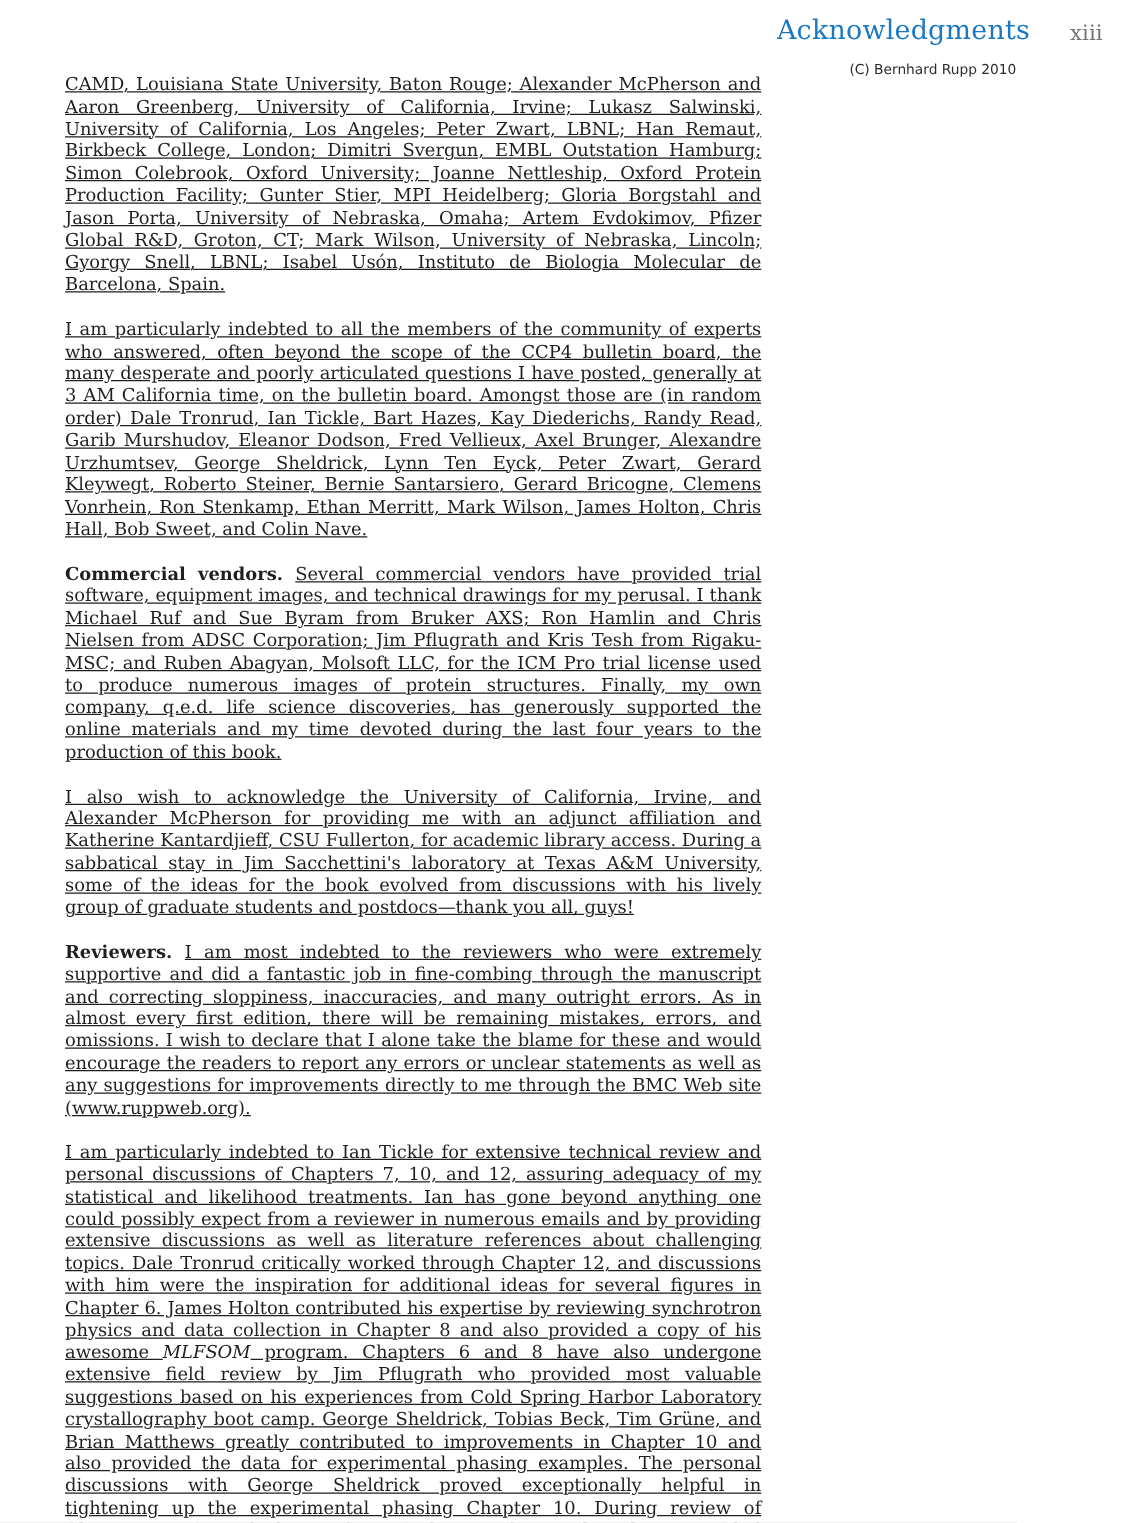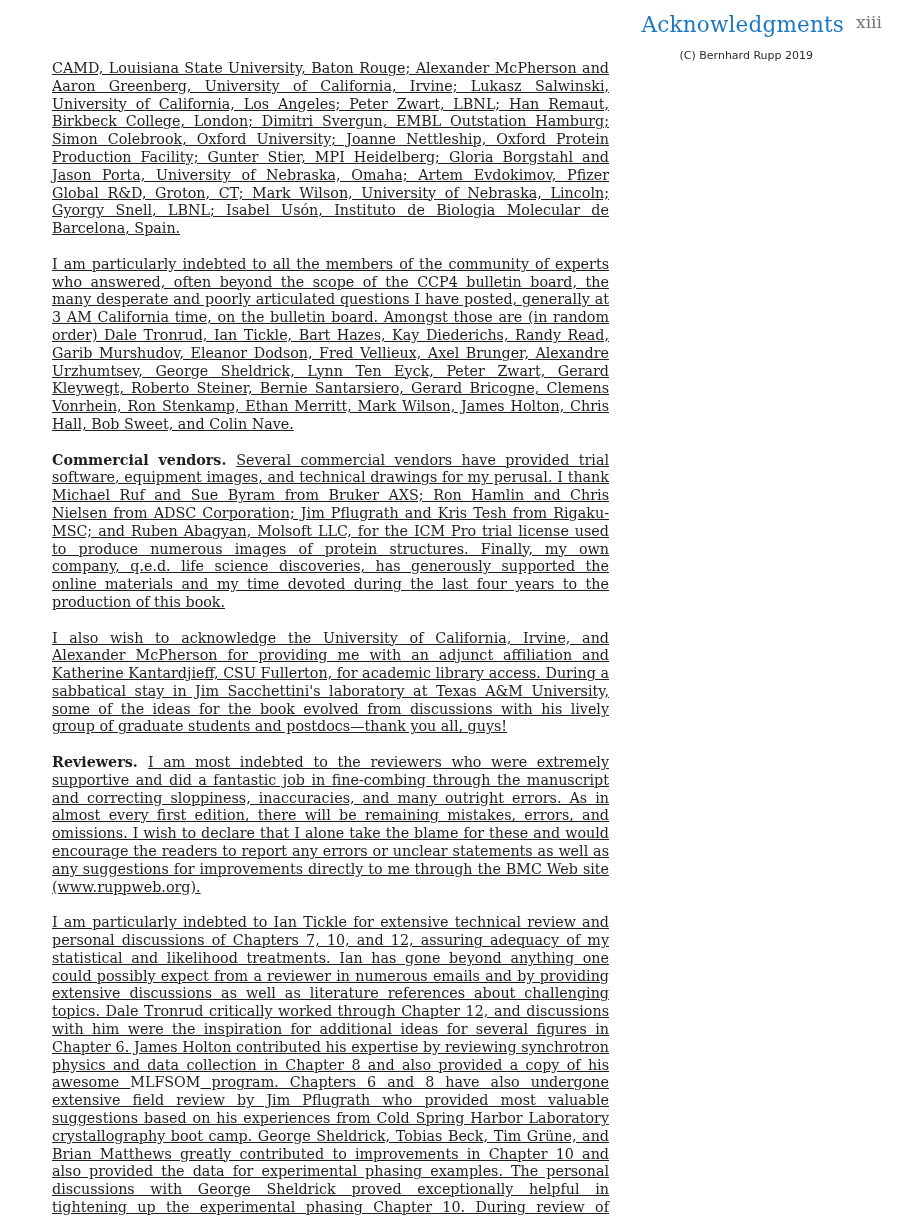--- a/index.html
+++ b/index.html
@@ -18,8 +18,8 @@
     top: 12px;
     right: 30px;
     display: flex;
-    align-items: flex-start;
-    gap: 12px;
+    align-items: flex-end;
+    gap: 32px;
   }
   .chapter-title {
     font-size: 21.5px;

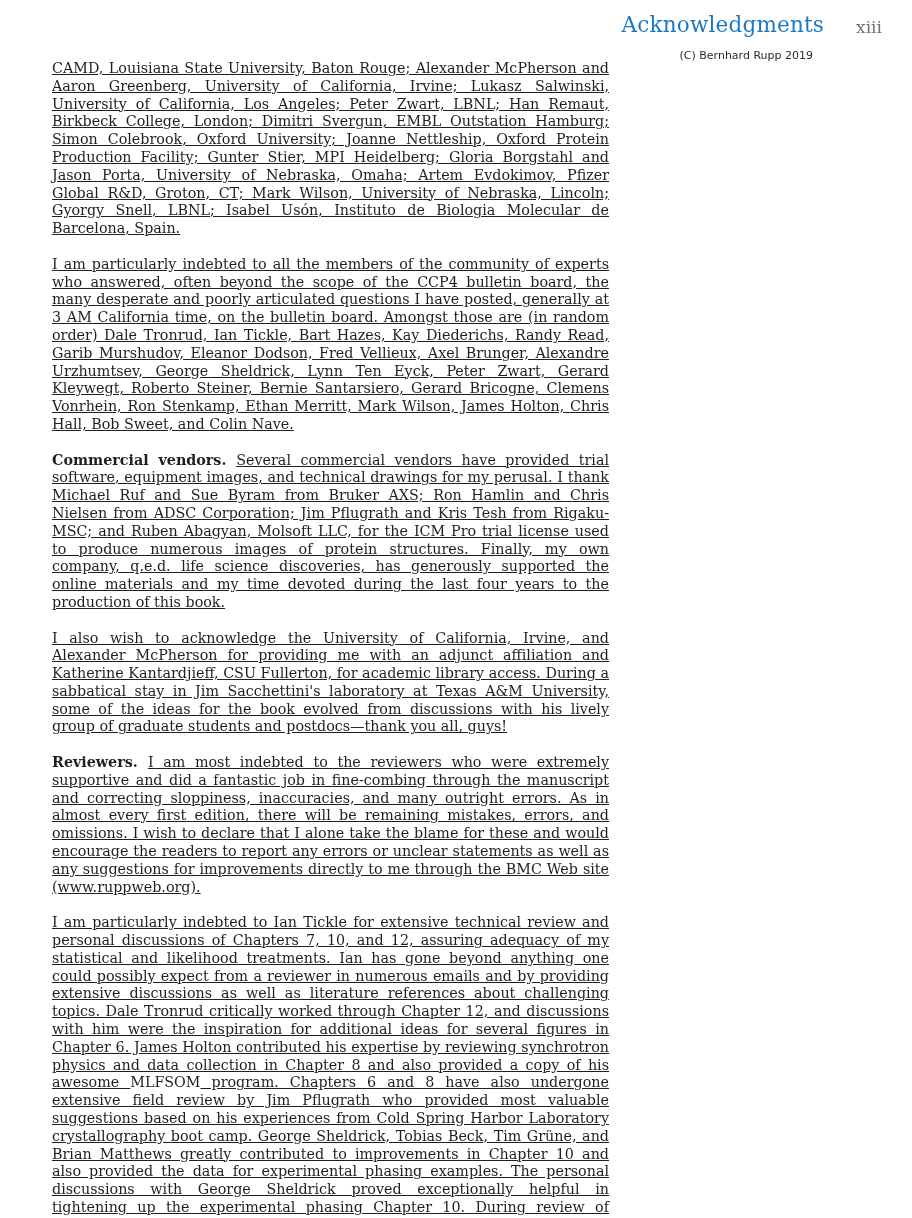--- a/index.html
+++ b/index.html
@@ -61,7 +61,7 @@
       <span class="chapter-title" style="color: rgb(27, 120, 194);">Acknowledgments</span>
       <span class="page-number">xiii</span>
     </div>
-    <div class="copyright">(C) Bernhard Rupp 2019</div>
+    <div class="copyright">(C) Bernhard Rupp 2010</div>
   </header>
 
   <main class="body-text">

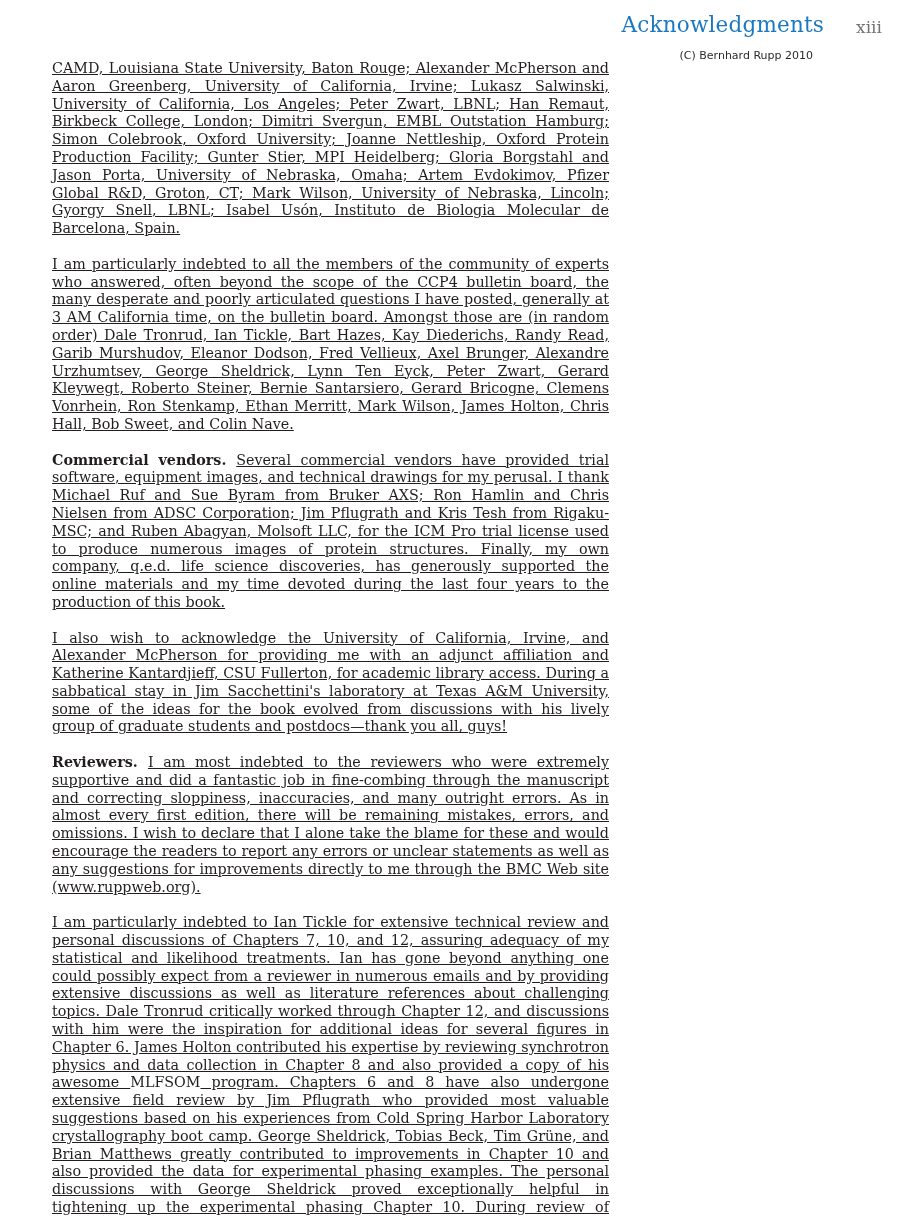--- a/index.html
+++ b/index.html
@@ -49,7 +49,7 @@
   .para { margin: 0 0 17.8px 0; }
   .para:last-child { margin-bottom: 0; }
   .seg-bold { font-weight: bold; }
-  .seg-italic { }
+  .seg-italic { font-style: italic; }
   .seg-normal { font-weight: normal; text-decoration: underline; }
 </style>
 </head>

